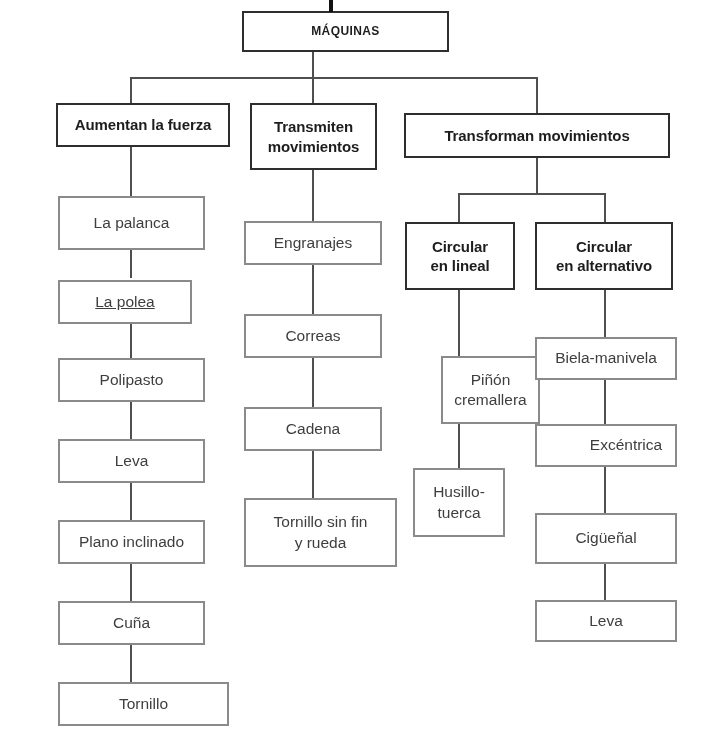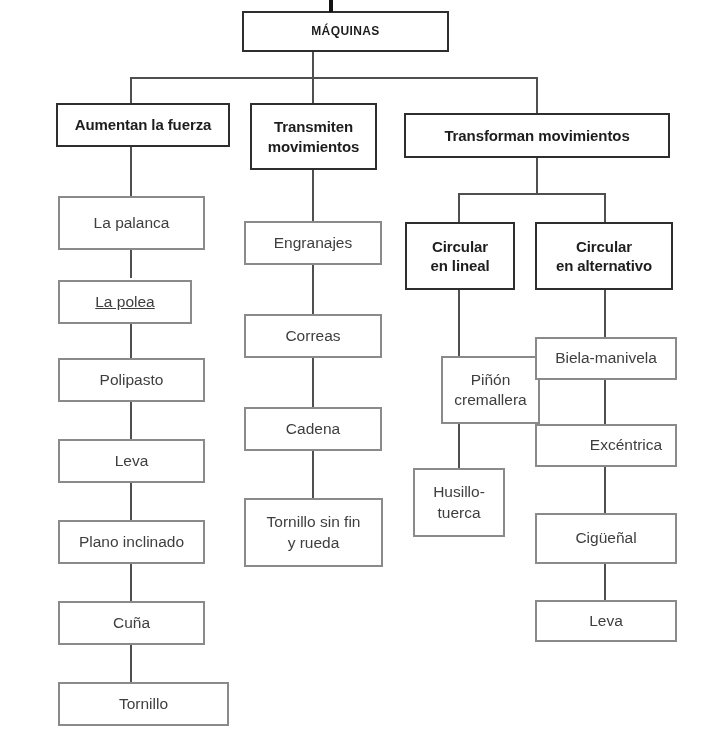--- a/index.html
+++ b/index.html
@@ -92,7 +92,7 @@
     <span>Cadena</span>
   </div>
   <div class="line vline" style="left:312px;top:451px;height:47px;"></div>
-  <div class="box child-box" style="left:244px;top:498px;width:139px;height:69px;">
+  <div class="box child-box" style="left:244px;top:498px;width:153px;height:69px;">
     <span>Tornillo sin fin</span>
     <span>y rueda</span>
   </div>

